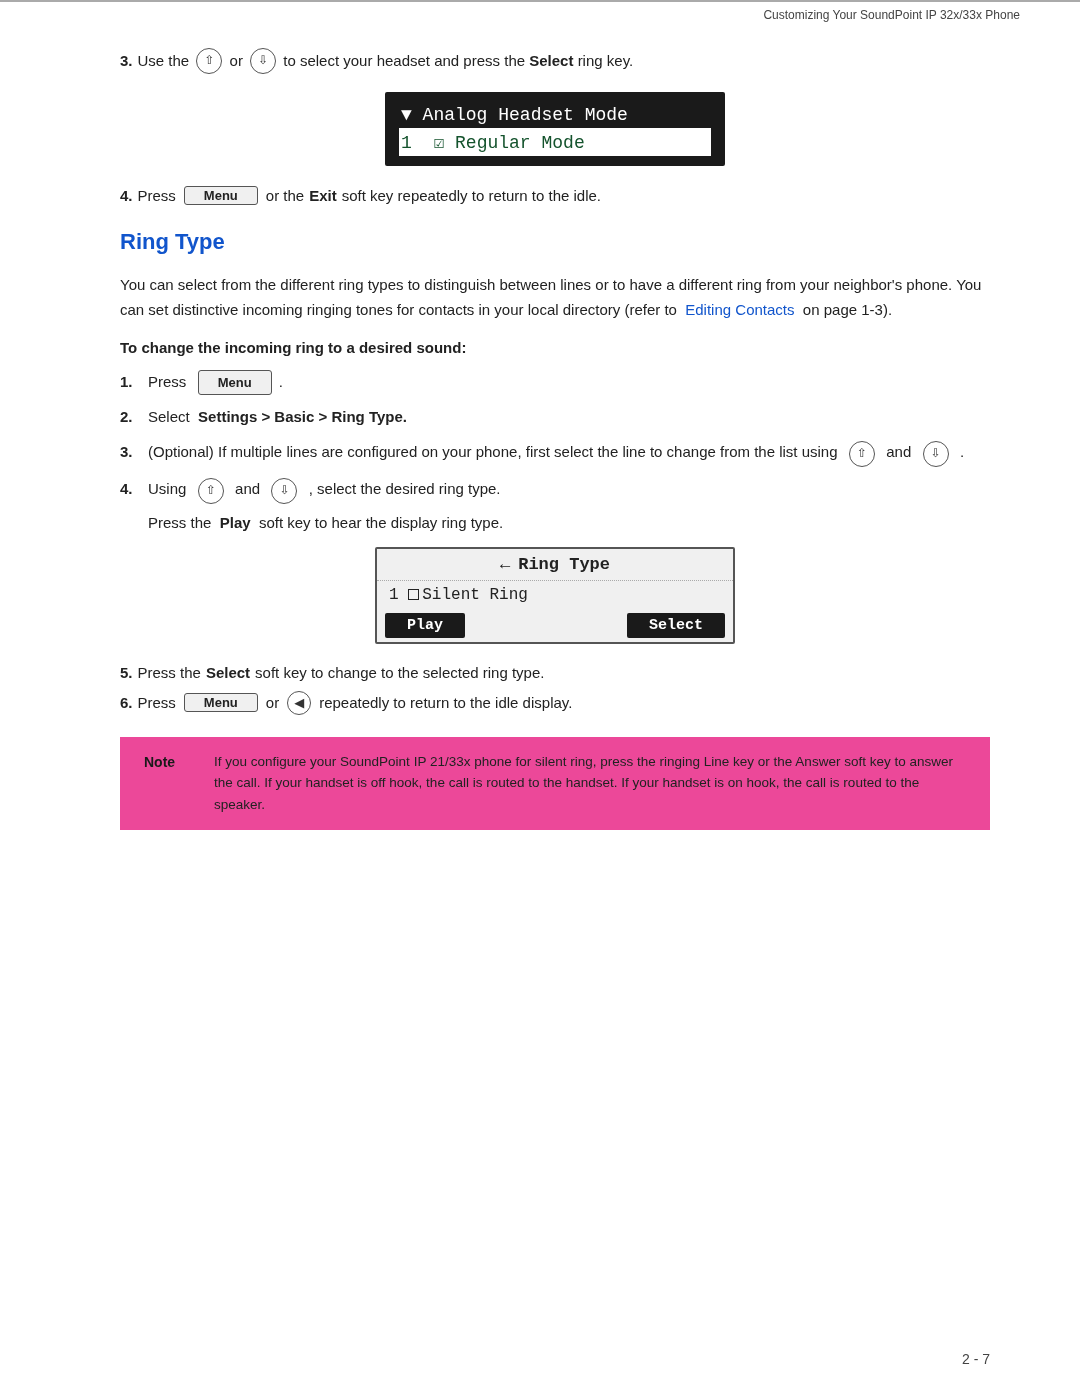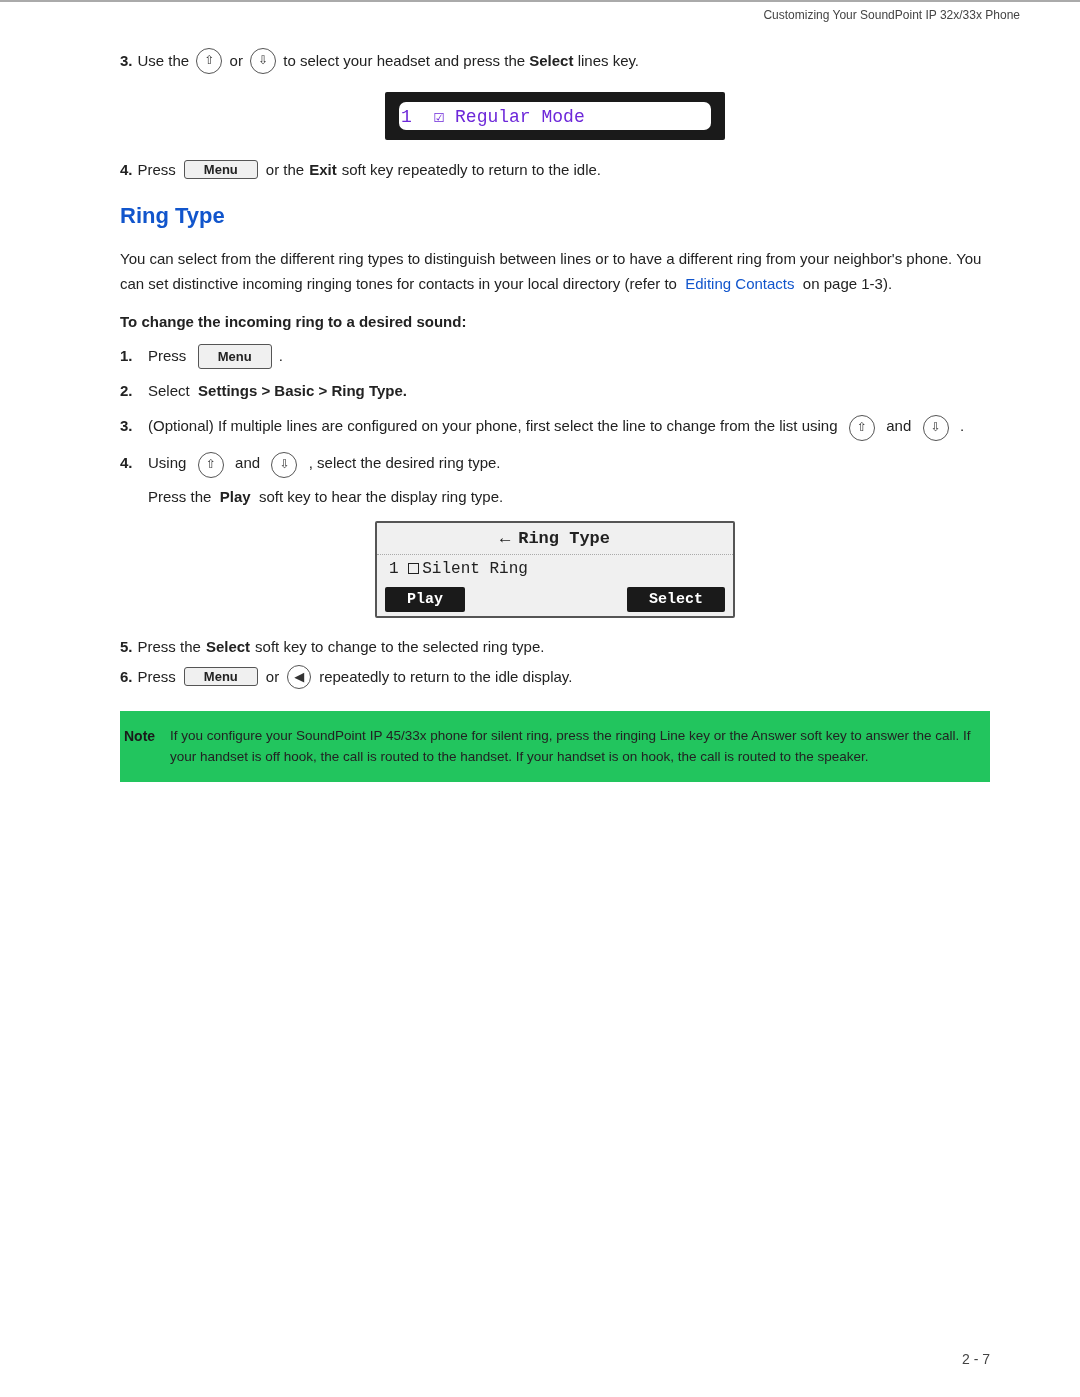--- a/index.html
+++ b/index.html
@@ -271,7 +271,7 @@
       &nbsp;
       <span>to select your headset and press the</span>
       &nbsp;<strong>Select</strong>&nbsp;
-      <span>lines key.</span>
+      <span>ring key.</span>
     </div>
 
     <div class="phone-screen">

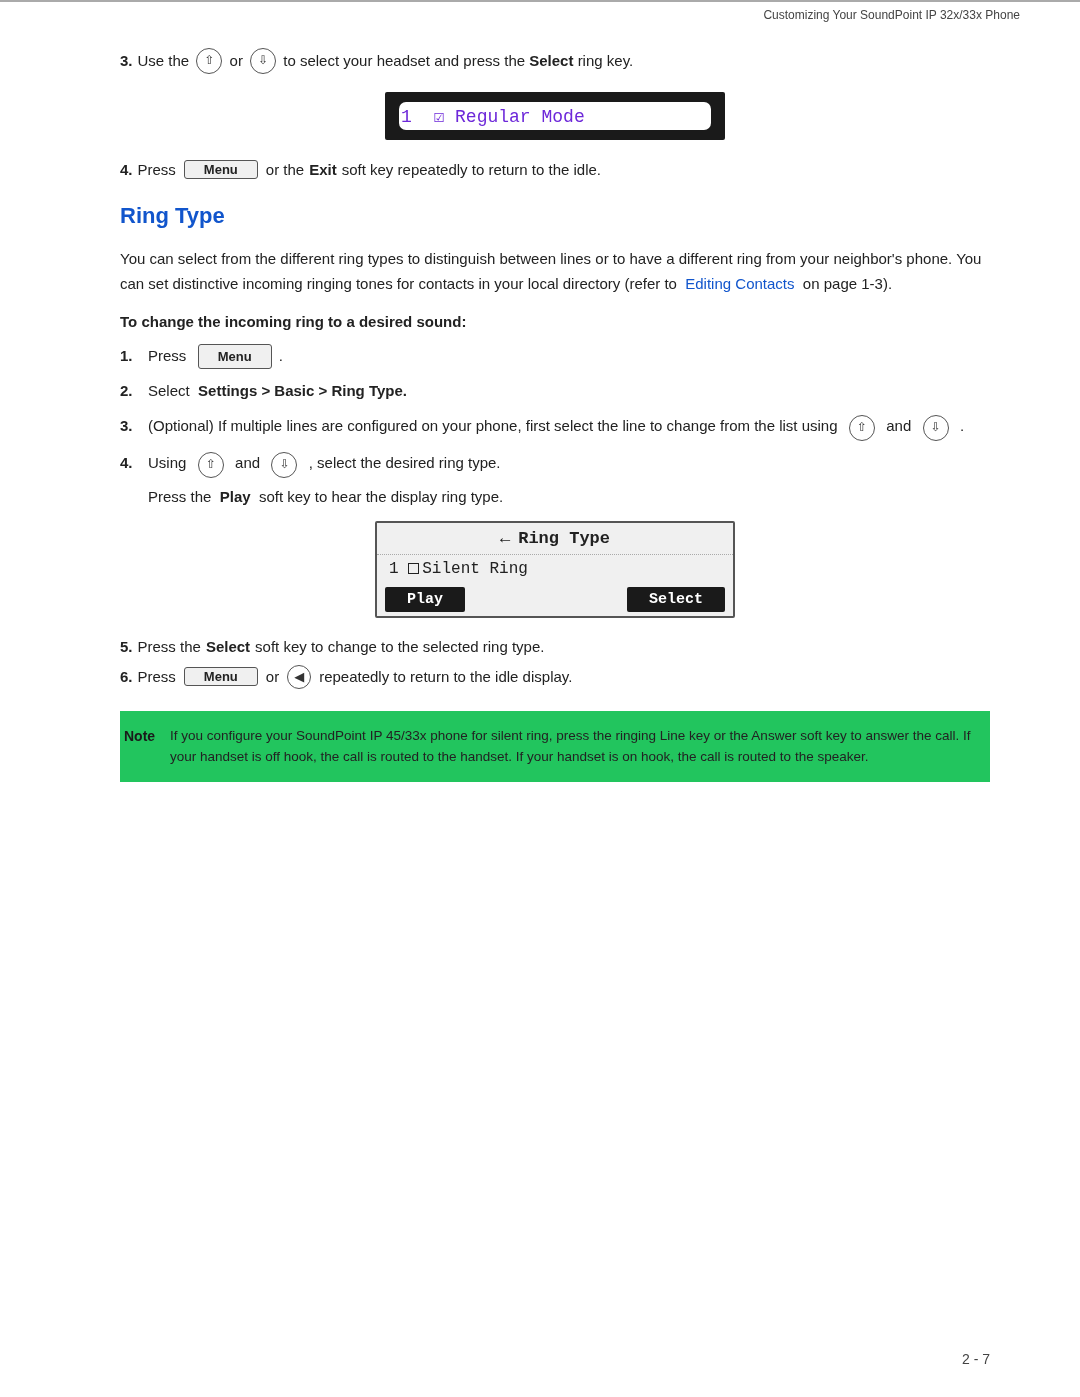--- a/index.html
+++ b/index.html
@@ -275,6 +275,9 @@
     </div>
 
     <div class="phone-screen">
+      <div class="phone-screen-row">
+        ▼&nbsp;<span>Analog Headset Mode</span>
+      </div>
       <div class="phone-screen-row highlighted">
         <span>1</span>
         &nbsp;☑&nbsp;<span>Regular Mode</span>

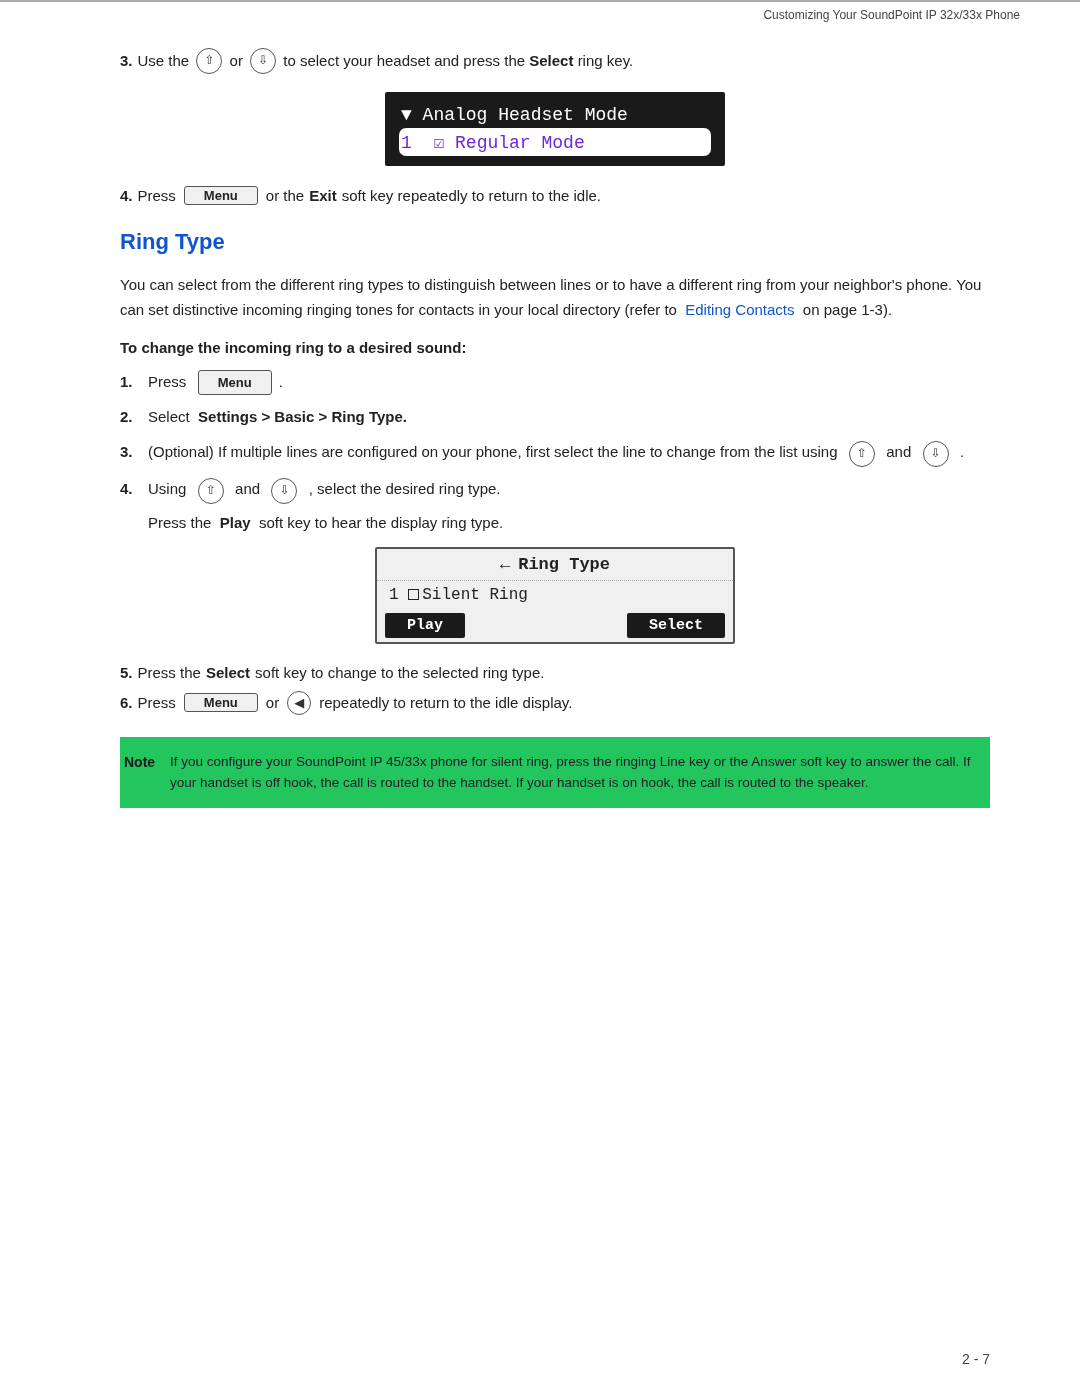--- a/index.html
+++ b/index.html
@@ -84,8 +84,7 @@
 
     .phone-screen-row.highlighted {
       background: #ffffff;
-      color: #6d28d9;
-      border-radius: 7px;
+      color: #14532d;
     }
 
     

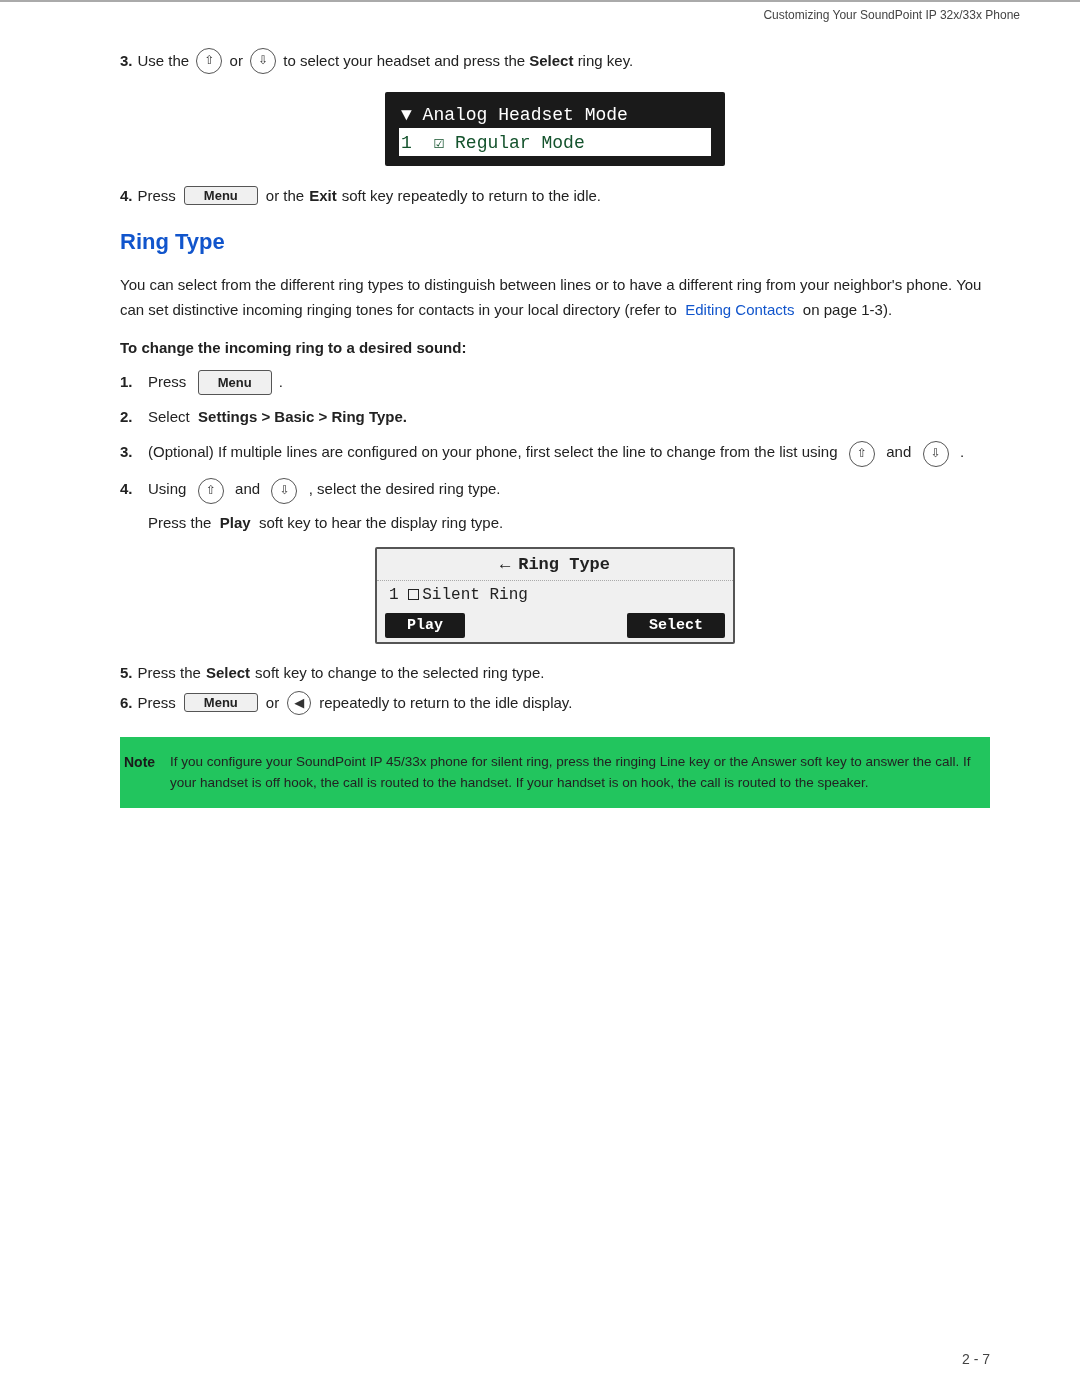--- a/index.html
+++ b/index.html
@@ -212,13 +212,13 @@
 
     
     .note-box {
-      background: #22c55e;
-      padding: 14px 4px;
+      background: #ec4899;
+      padding: 14px 24px;
       margin-top: 22px;
       font-size: 13.5px;
       line-height: 1.6;
       display: flex;
-      gap: 8px;
+      gap: 32px;
     }
 
     .note-label {

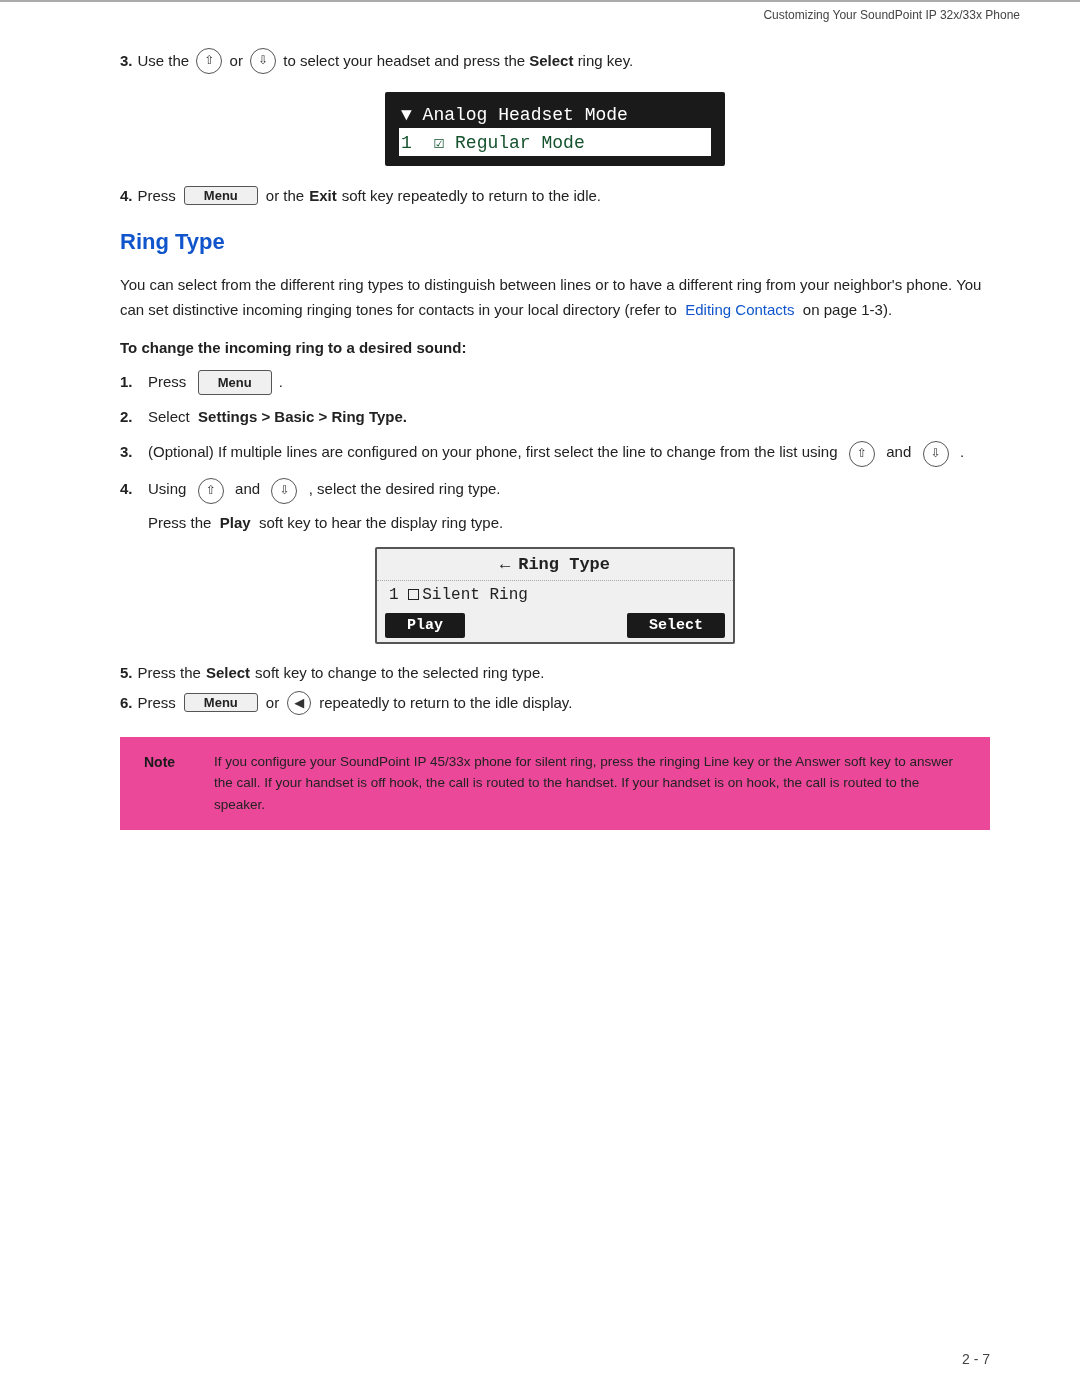--- a/index.html
+++ b/index.html
@@ -384,7 +384,7 @@
 
     <div class="note-box">
       <span class="note-label">Note</span>
-      <span>If you configure your SoundPoint IP 45/33x phone for silent ring, press the ringing Line key or the Answer soft key to answer the call. If your handset is off hook, the call is routed to the handset. If your handset is on hook, the call is routed to the speaker.</span>
+      <span>If you configure your SoundPoint IP 21/33x phone for silent ring, press the ringing Line key or the Answer soft key to answer the call. If your handset is off hook, the call is routed to the handset. If your handset is on hook, the call is routed to the speaker.</span>
     </div>
 
   </div>

